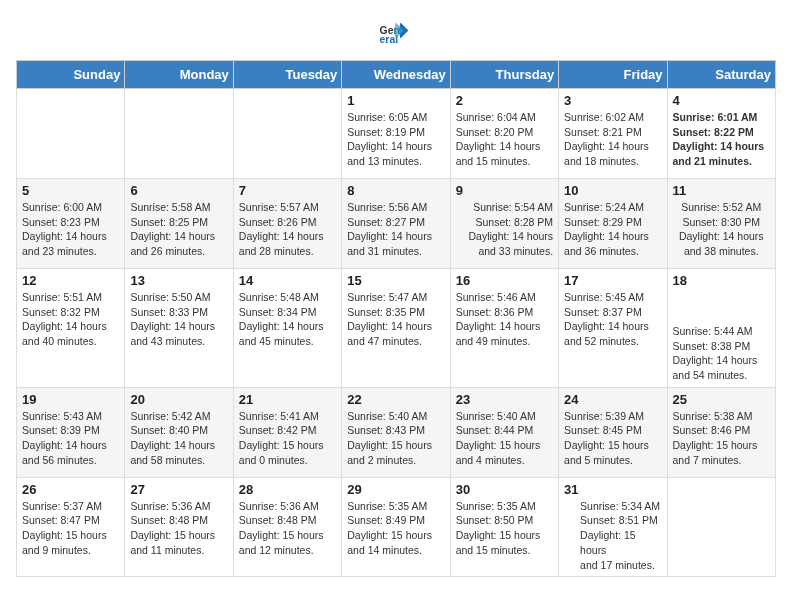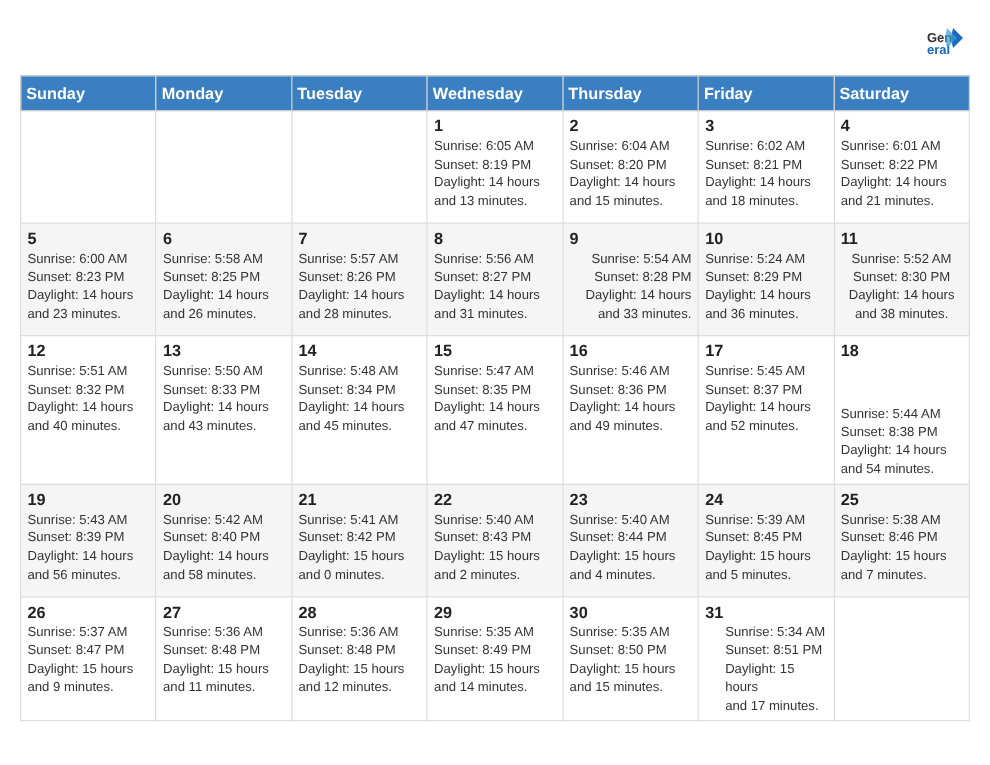--- a/index.html
+++ b/index.html
@@ -12,7 +12,7 @@
     }
     .header {
       display: flex;
-      justify-content: flex-end;
+      justify-content: center;
       align-items: flex-start;
       margin-bottom: 12px;
     }

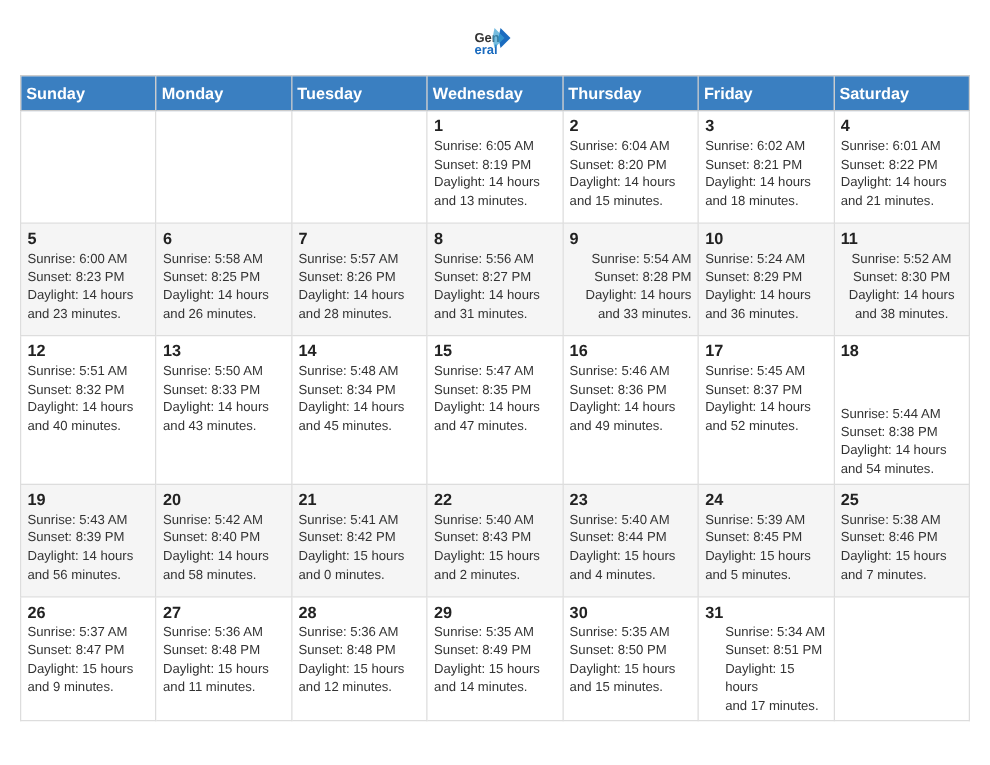--- a/index.html
+++ b/index.html
@@ -56,7 +56,7 @@
       background-color: #3a7fc1;
       color: #fff;
       padding: 6px 4px;
-      text-align: left;
+      text-align: right;
       font-size: 13px;
       font-weight: bold;
       border: 1px solid #ccc;

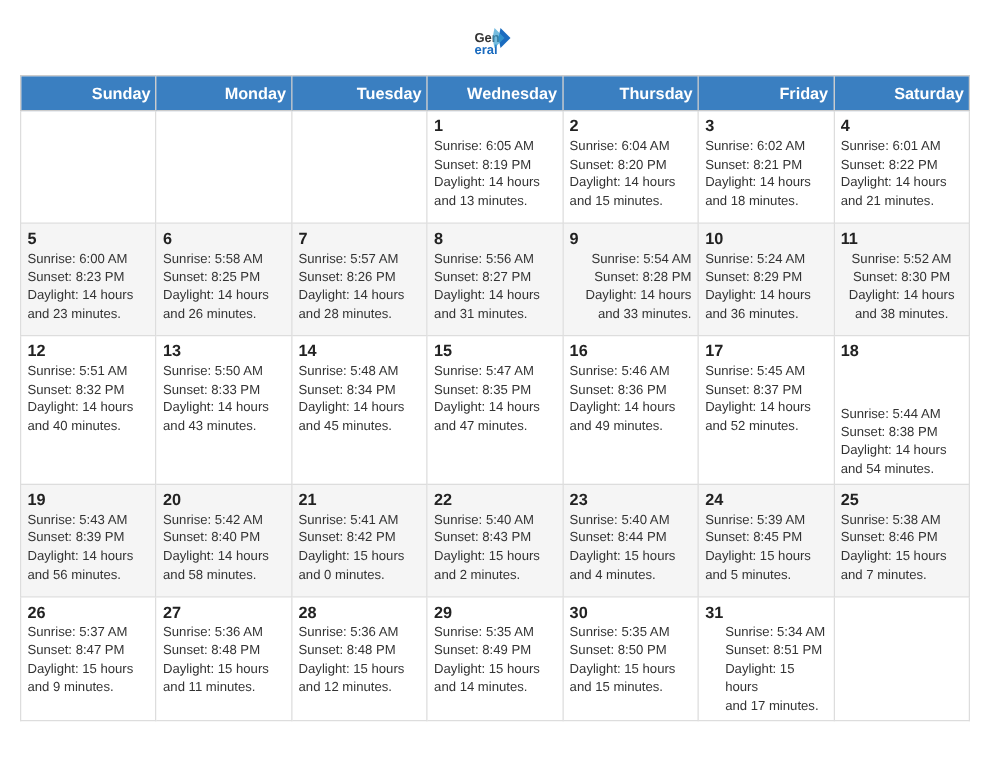--- a/index.html
+++ b/index.html
@@ -150,7 +150,7 @@
         </td>
         <td>
           <span class="day-number">4</span>
-          <div class="day-info" style="white-space: pre-line;">Sunrise: 6:01 AM
+          <div class="day-info" style="white-space: pre-line; font-weight: bold;">Sunrise: 6:01 AM
 Sunset: 8:22 PM
 Daylight: 14 hours
 and 21 minutes.</div>

